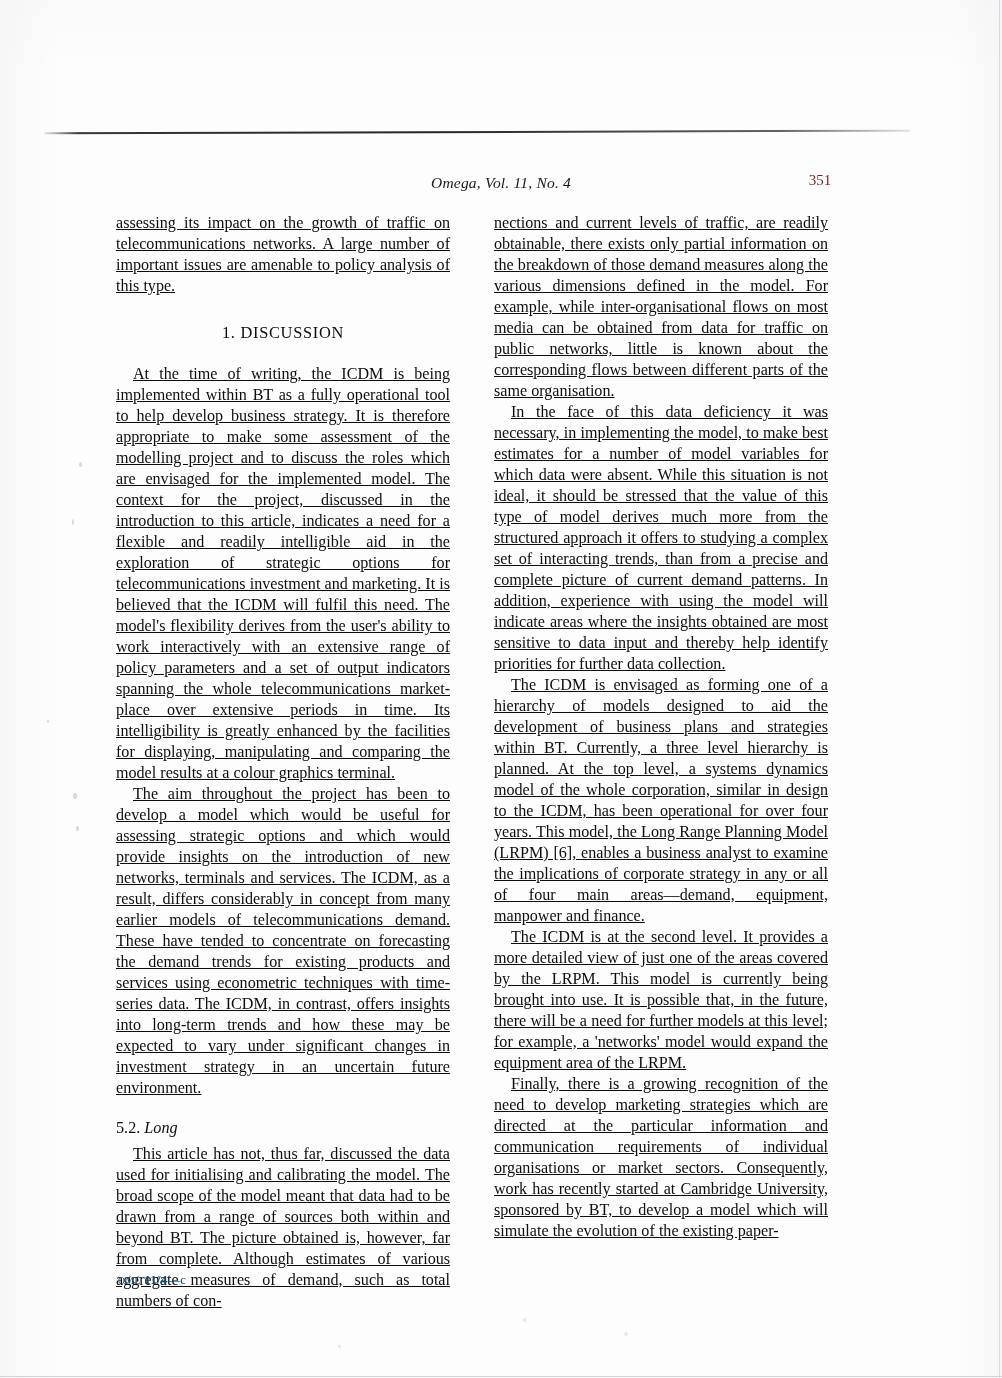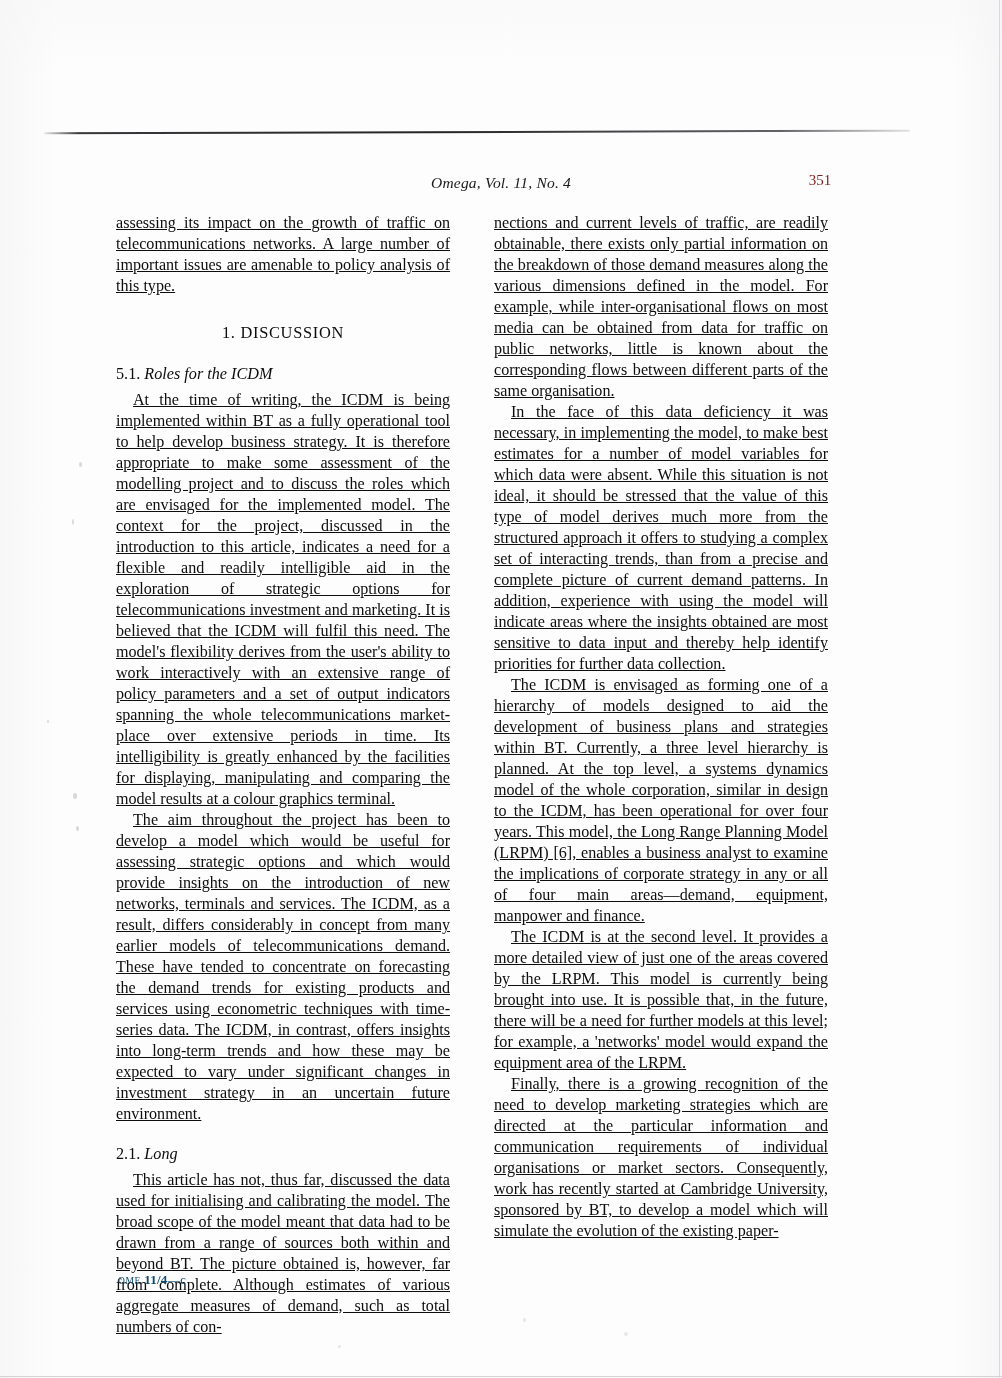--- a/index.html
+++ b/index.html
@@ -166,10 +166,6 @@
 
       <h2 class="section-title">1. DISCUSSION</h2>
 
-      <h3 class="subsection">
-        <span class="num">5.1.</span>
-        <span class="ttl">Roles for the ICDM</span>
-      </h3>
 
       <p class="indent">At the time of writing, the ICDM is being implemented within BT as a fully operational tool to help develop business strategy. It is therefore appropriate to make some assessment of the modelling project and to discuss the roles which are envisaged for the implemented model. The context for the project, discussed in the introduction to this article, indicates a need for a flexible and readily intelligible aid in the exploration of strategic options for telecommunications investment and marketing. It is believed that the ICDM will fulfil this need. The model's flexibility derives from the user's ability to work interactively with an extensive range of policy parameters and a set of output indicators spanning the whole telecommunications market-place over extensive periods in time. Its intelligibility is greatly enhanced by the facilities for displaying, manipulating and comparing the model results at a colour graphics terminal.</p>
 

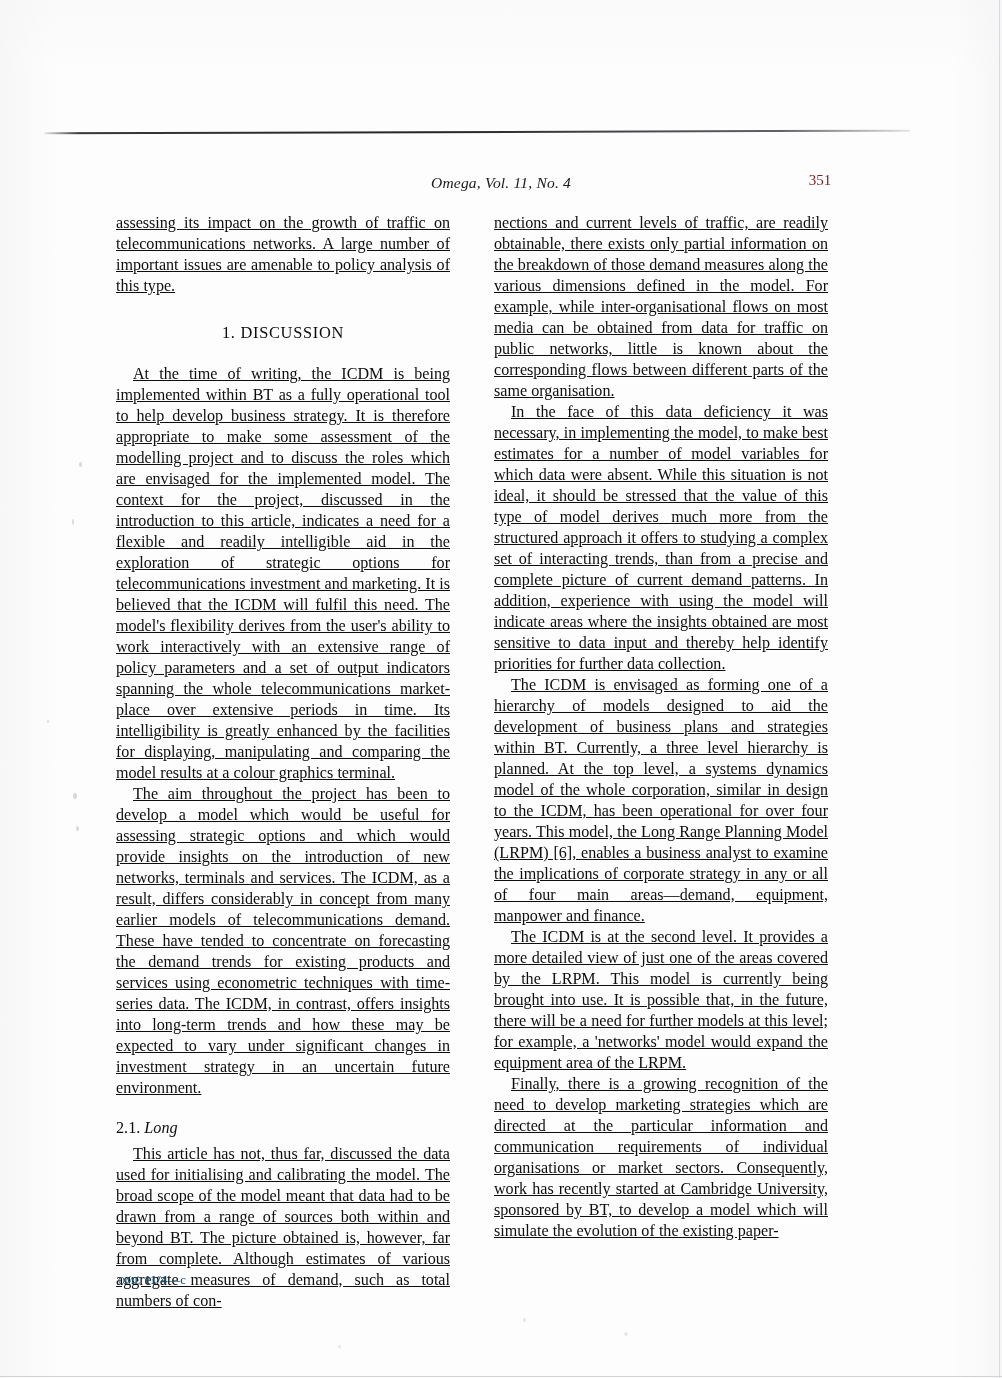--- a/index.html
+++ b/index.html
@@ -172,7 +172,7 @@
       <p class="indent">The aim throughout the project has been to develop a model which would be useful for assessing strategic options and which would provide insights on the introduction of new networks, terminals and services. The ICDM, as a result, differs considerably in concept from many earlier models of telecommunications demand. These have tended to concentrate on forecasting the demand trends for existing products and services using econometric techniques with time-series data. The ICDM, in contrast, offers insights into long-term trends and how these may be expected to vary under significant changes in investment strategy in an uncertain future environment.</p>
 
       <h3 class="subsection">
-        <span class="num">2.1.</span>
+        <span class="num">5.2.</span>
         <span class="ttl">Long</span>
       </h3>
 

